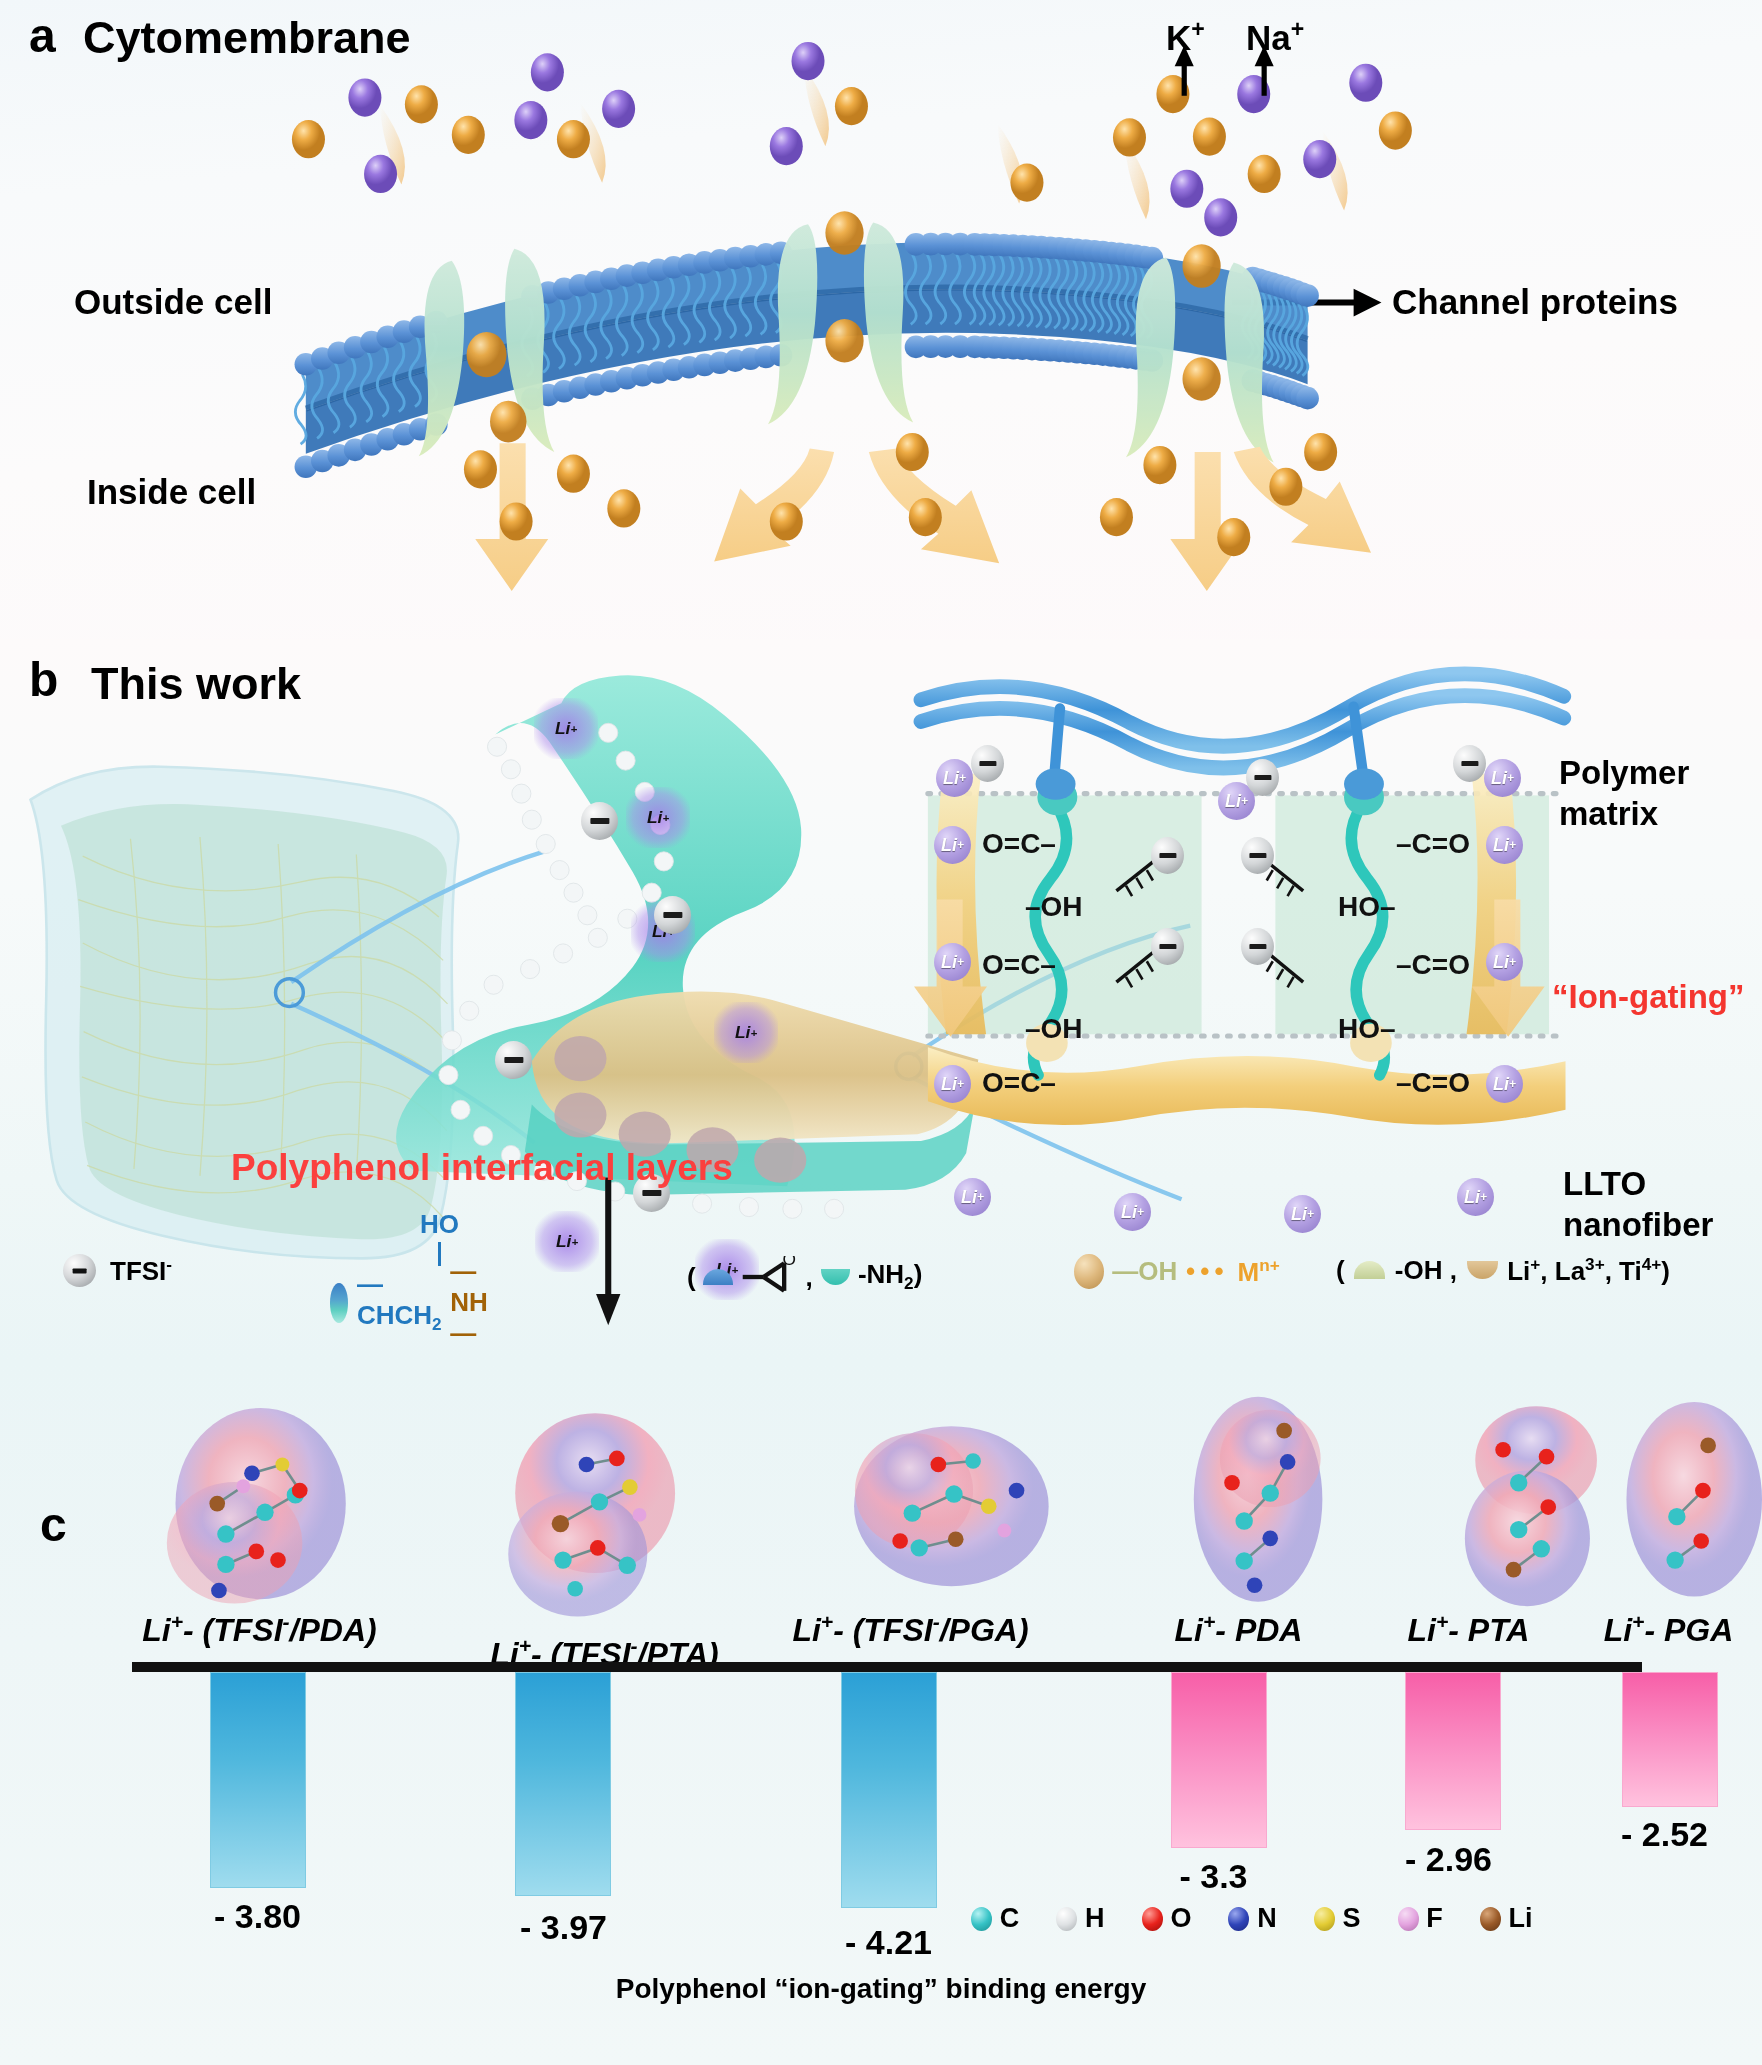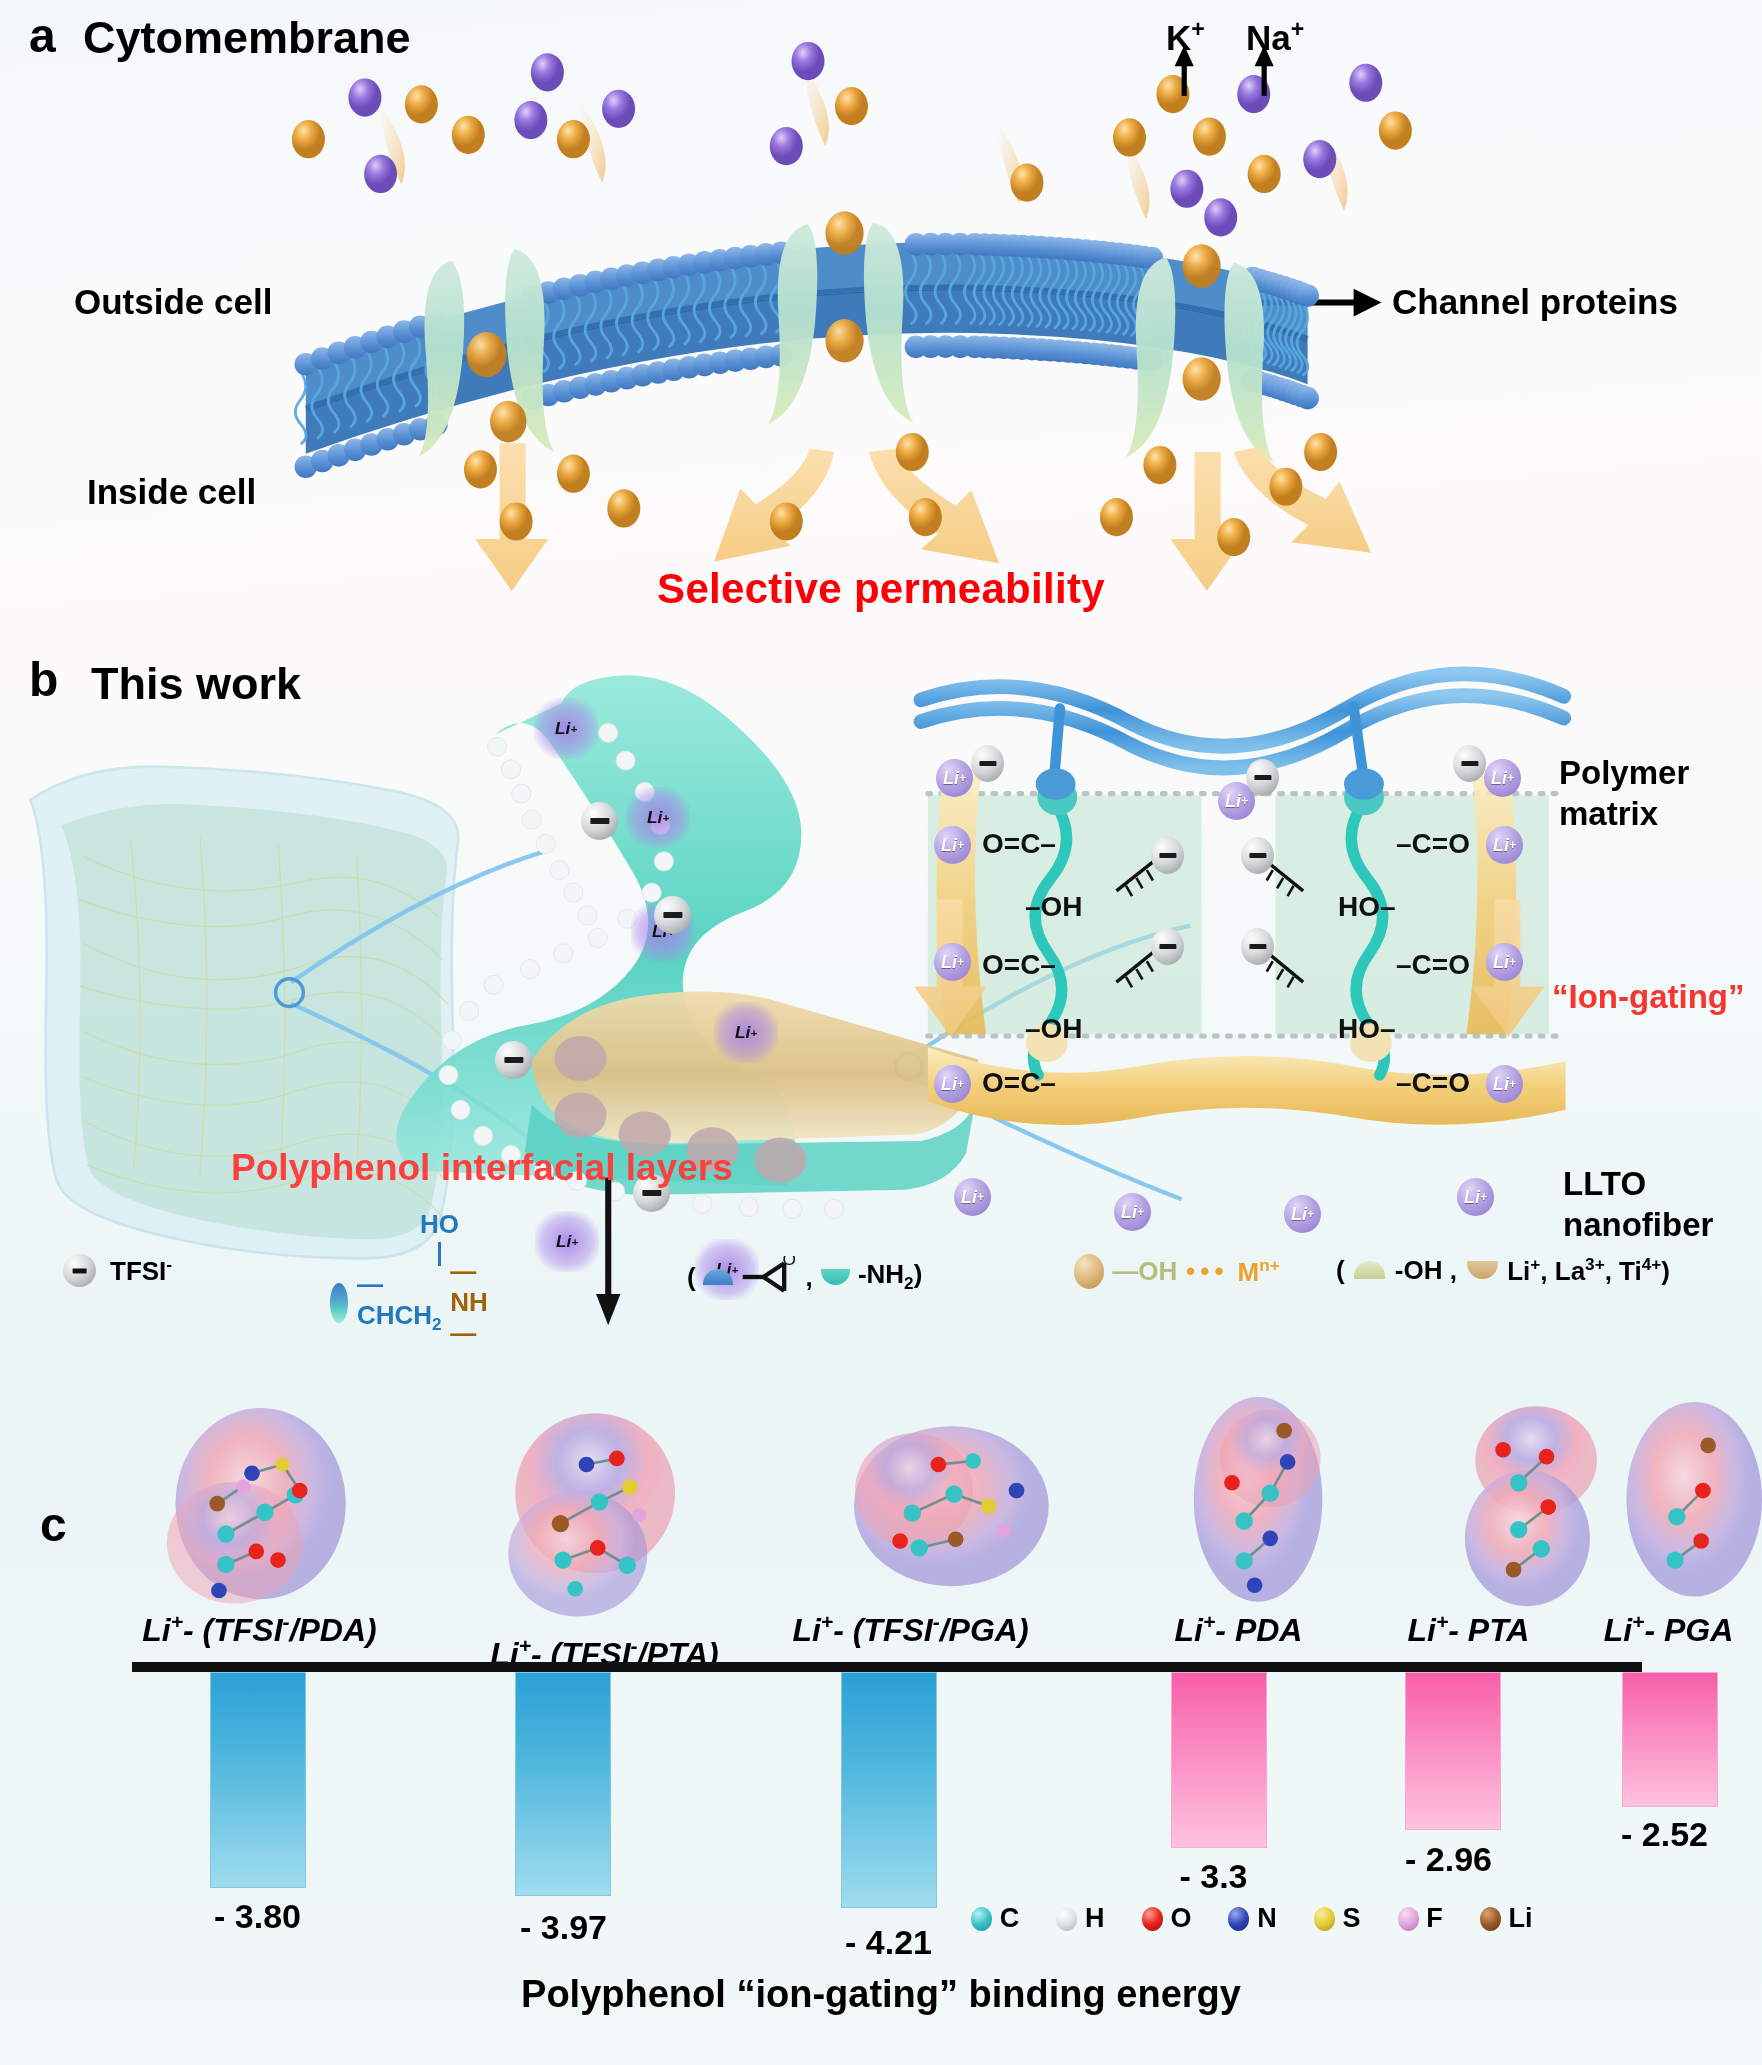--- a/index.html
+++ b/index.html
@@ -494,7 +494,6 @@
     <div id="label-channel">Channel proteins</div>
     <div id="label-k">K<sup>+</sup></div>
     <div id="label-na">Na<sup>+</sup></div>
-    <div id="selective">Selective permeability</div>
   </div>
 
   <div id="panel-b">

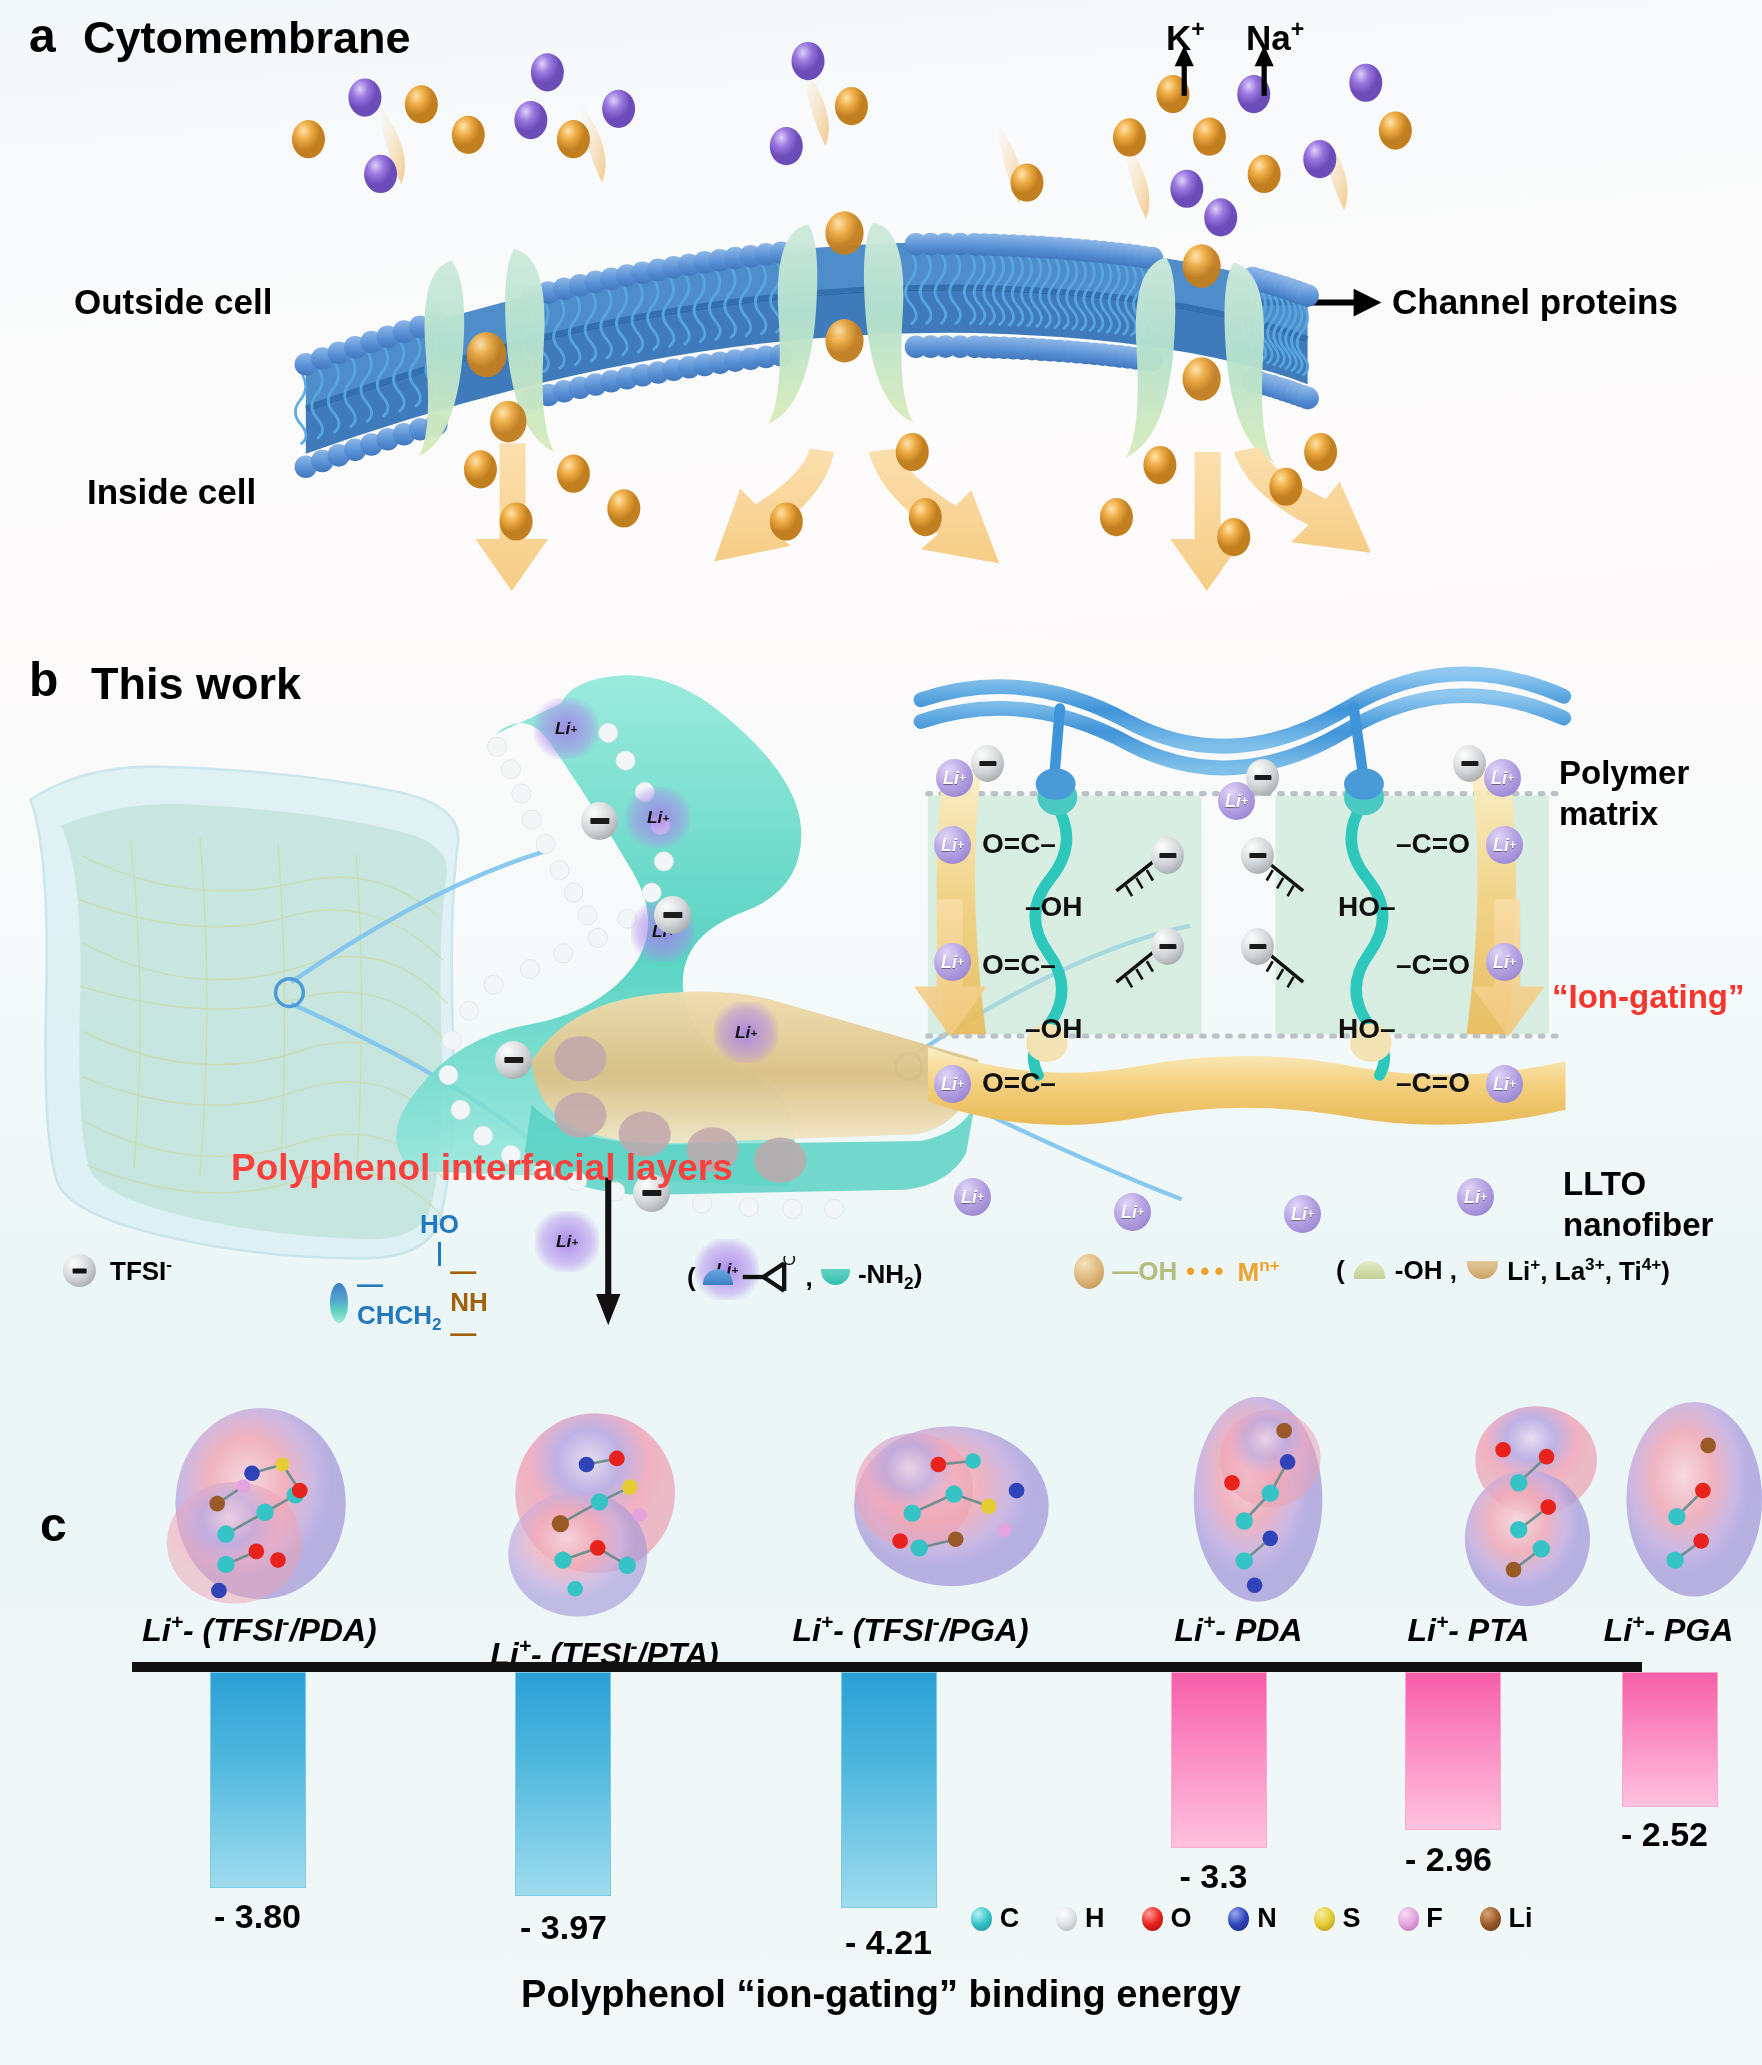--- a/index.html
+++ b/index.html
@@ -126,7 +126,7 @@
   .atom-dot { width:21px; height:24px; border-radius:50%; display:inline-block; }
   #c-caption {
     position:absolute; left:0; right:0; top:613px; text-align:center;
-    font-size:38px; font-weight:bold; color:#000;
+    font-size:28px; font-weight:bold; color:#000;
   }
   .li-badge{
     position:absolute; border-radius:50%; display:flex; align-items:center; justify-content:center;

